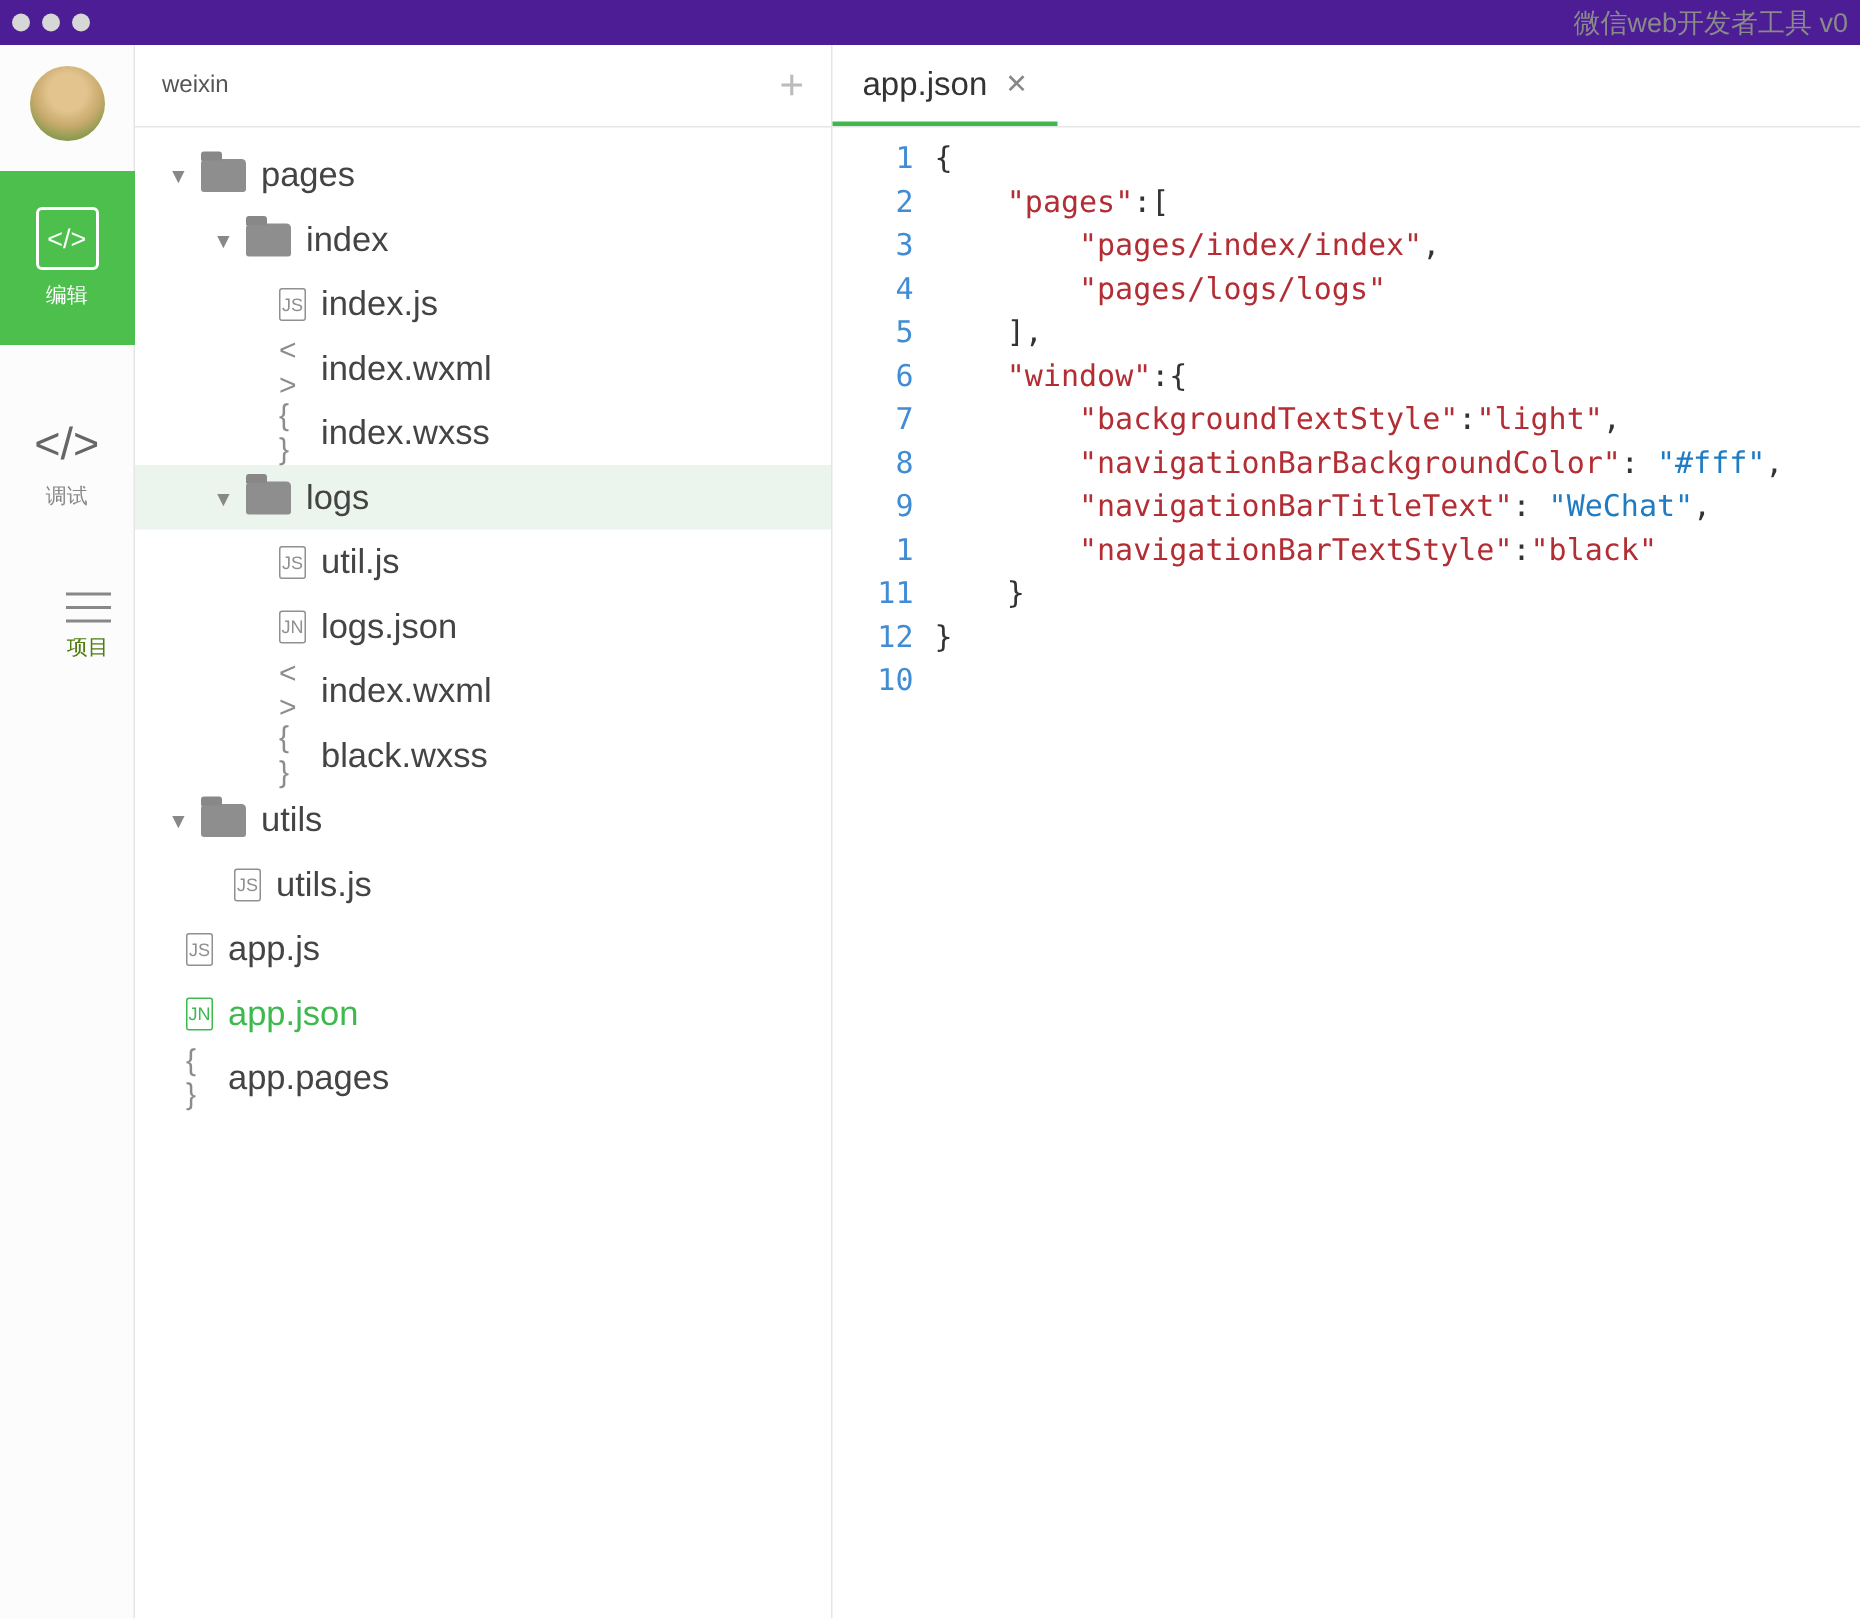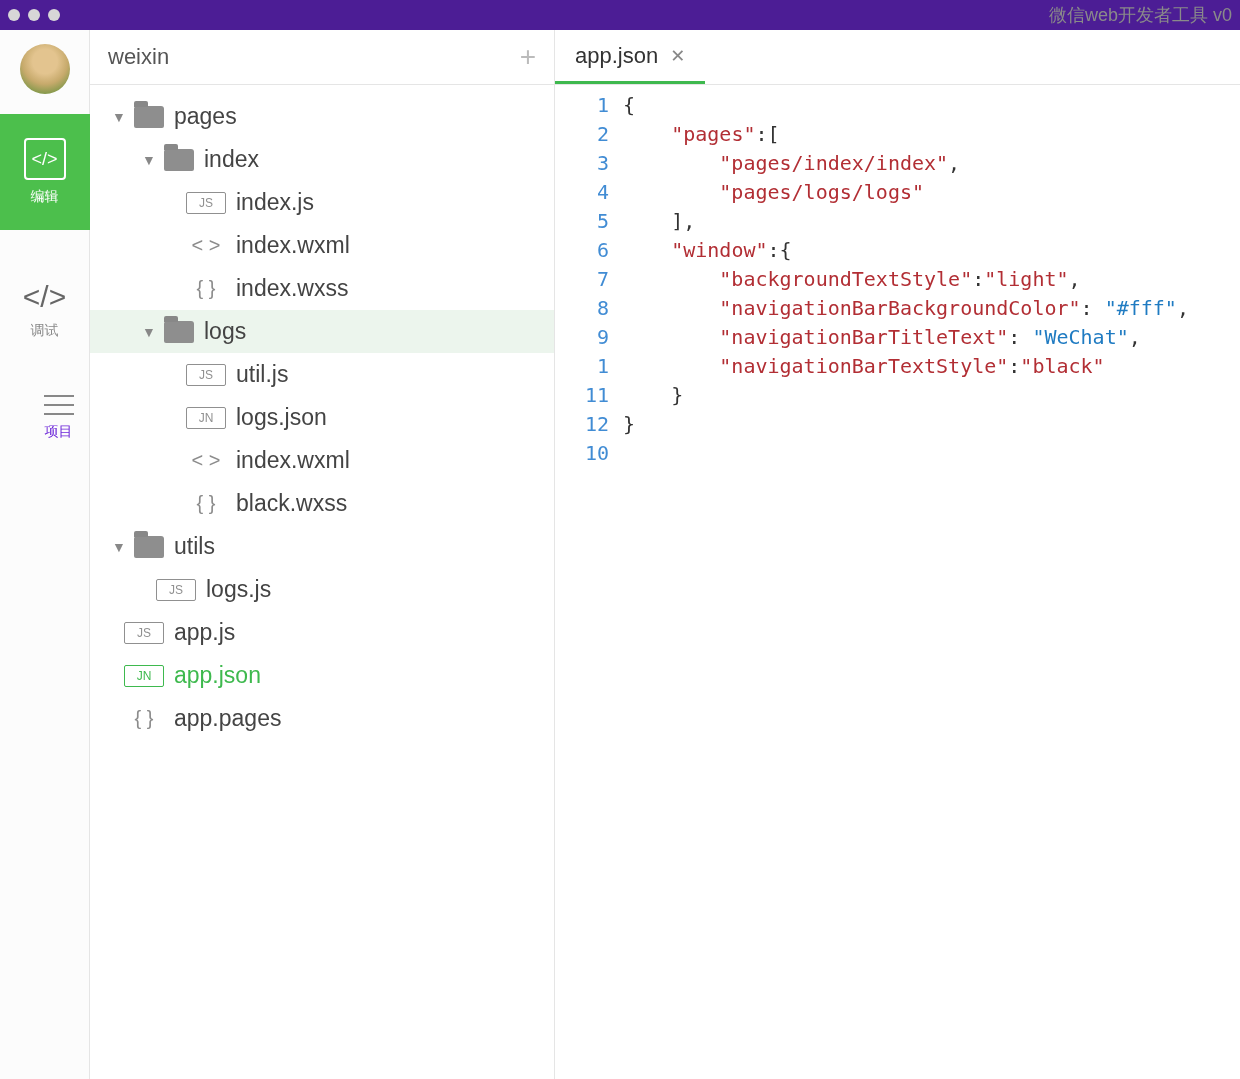--- a/index.html
+++ b/index.html
@@ -92,7 +92,7 @@
     padding: 0 18px;
     border-bottom: 1px solid #e5e5e5;
   }
-  .project-name { font-size: 22px; color: #555; text-align: right; }
+  .project-name { font-size: 16px; color: #555; text-align: right; }
   .plus { font-size: 28px; color: #bbb; cursor: pointer; }
 
   .tree { padding-top: 10px; font-size: 23px; color: #444; }

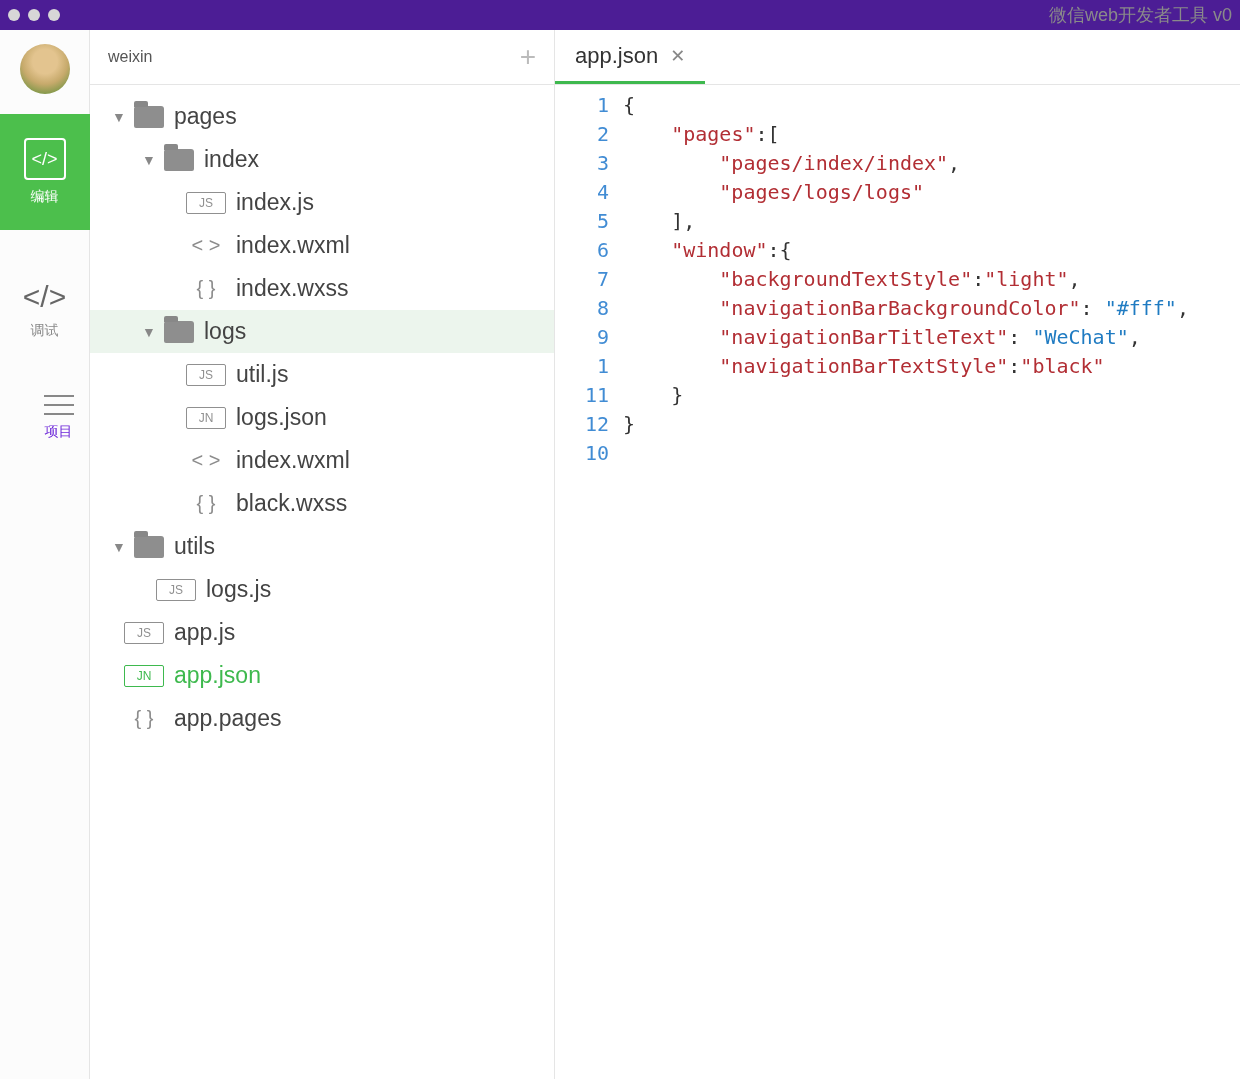--- a/index.html
+++ b/index.html
@@ -104,7 +104,7 @@
   .row .disclosure { width: 12px; color: #888; font-size: 14px; }
   .row .spacer { display: inline-block; }
   .icon {
-    width: 40px; height: 22px; display: inline-flex; align-items: center; justify-content: center;
+    width: 18px; height: 22px; display: inline-flex; align-items: center; justify-content: center;
     font-size: 12px; border: 1.5px solid #909090; color: #909090; border-radius: 2px;
     font-family: Arial, sans-serif;
   }

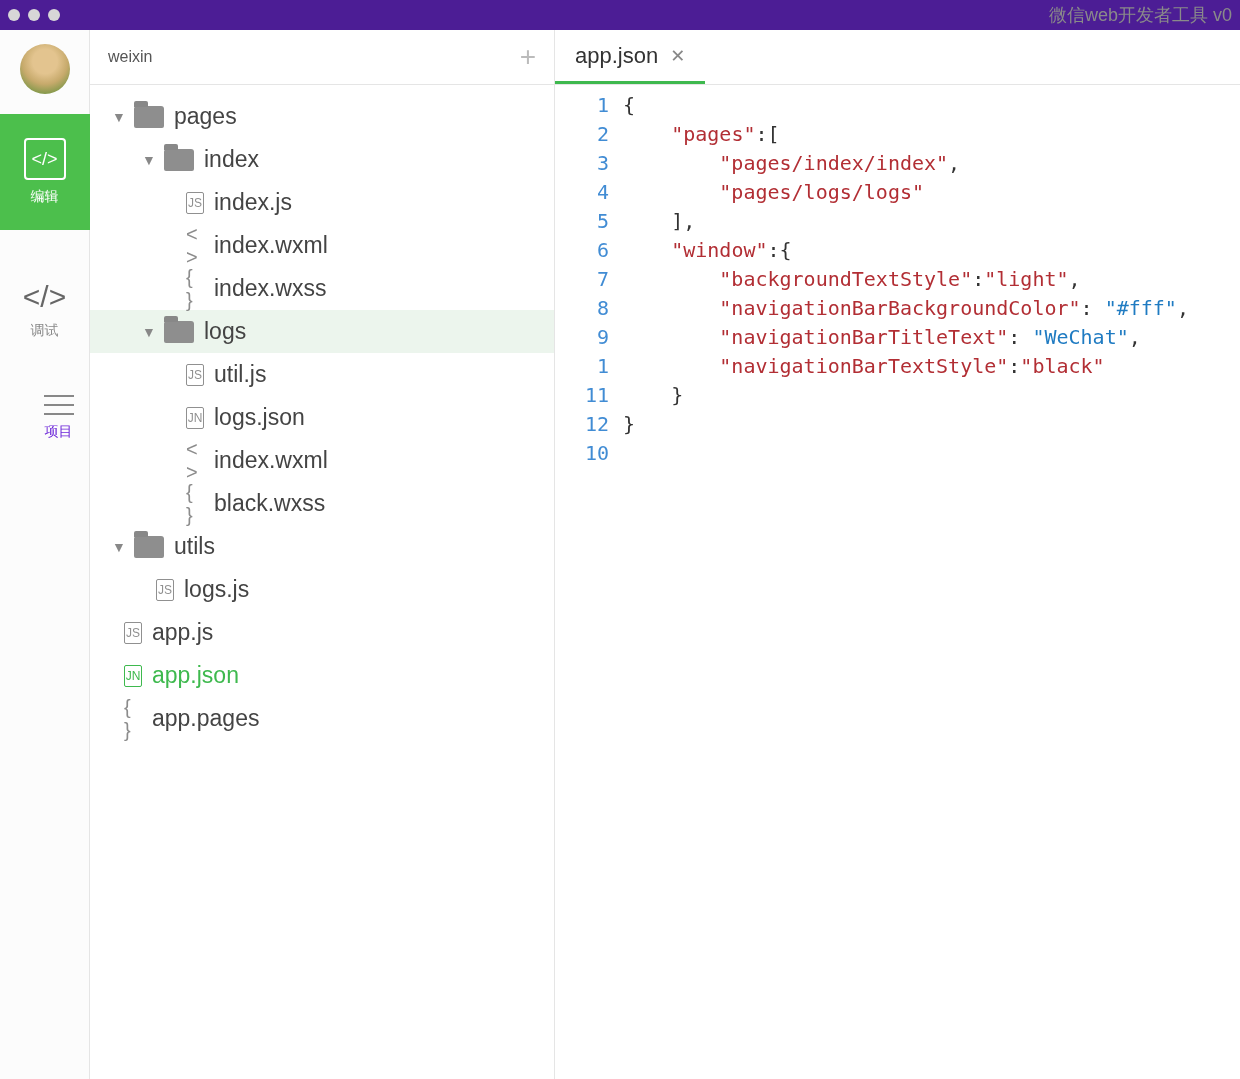--- a/index.html
+++ b/index.html
@@ -73,7 +73,7 @@
   }
   .nav-debug { margin-top: 50px; color: #888; }
   .nav-debug .code-ic { font-size: 30px; color: #666; }
-  .nav-project { margin-top: 55px; color: #6d28d9; padding-left: 28px; }
+  .nav-project { margin-top: 55px; color: #4d7c0f; padding-left: 28px; }
   .nav-project .menu-ic {
     width: 30px; height: 20px; border-top: 2px solid #888; border-bottom: 2px solid #888; position: relative;
   }

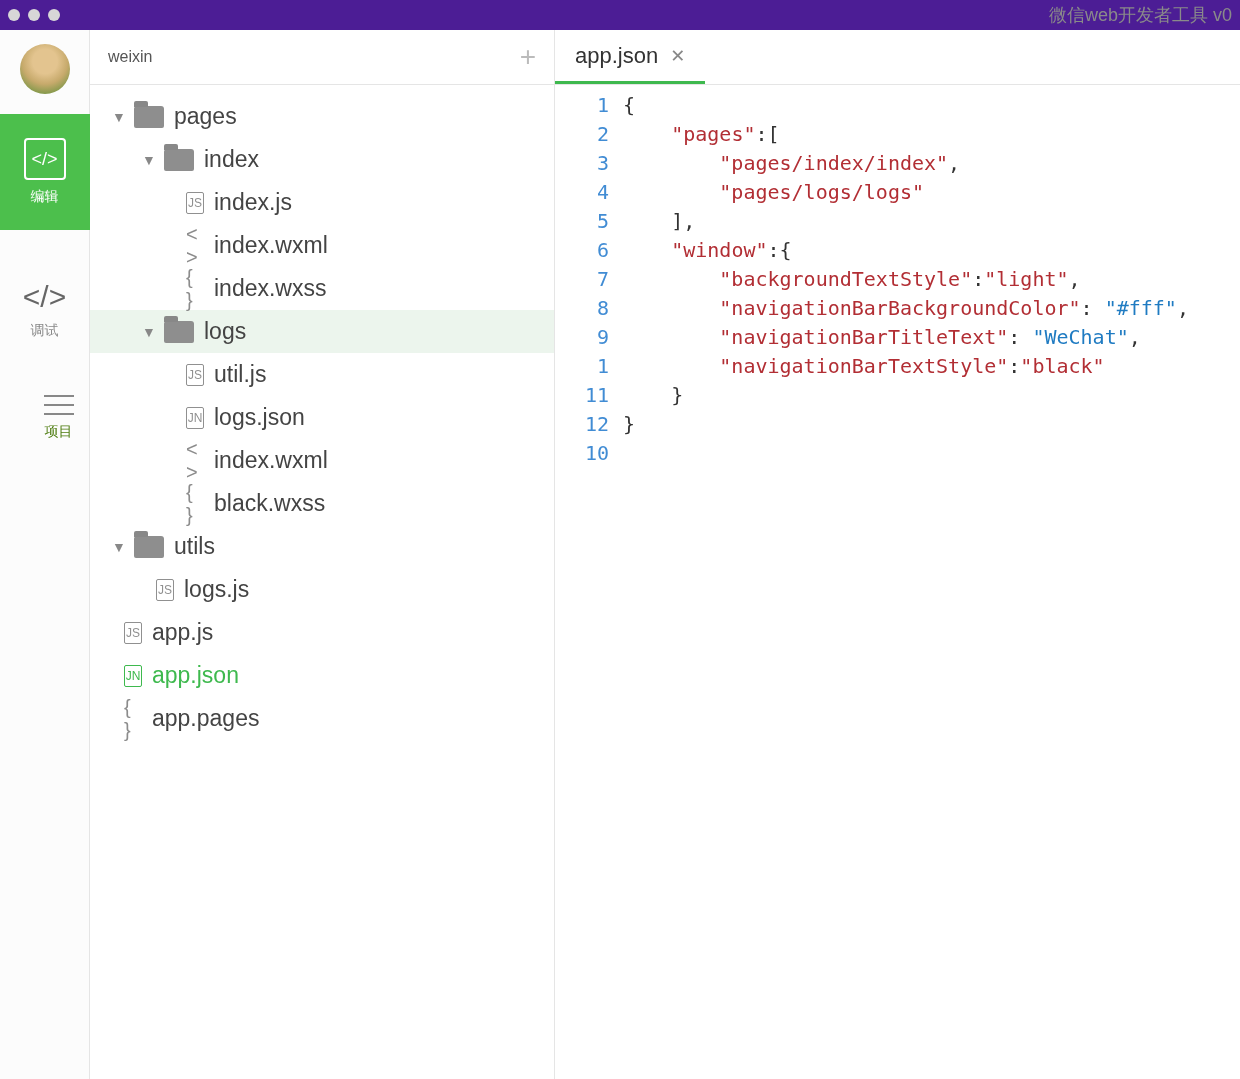--- a/index.html
+++ b/index.html
@@ -242,7 +242,7 @@
       <div class="row">
         <span class="spacer" style="width:56px"></span>
         <span class="icon">JS</span>
-        <span class="file-label">logs.js</span>
+        <span class="file-label">utils.js</span>
       </div>
 
       <div class="row">

